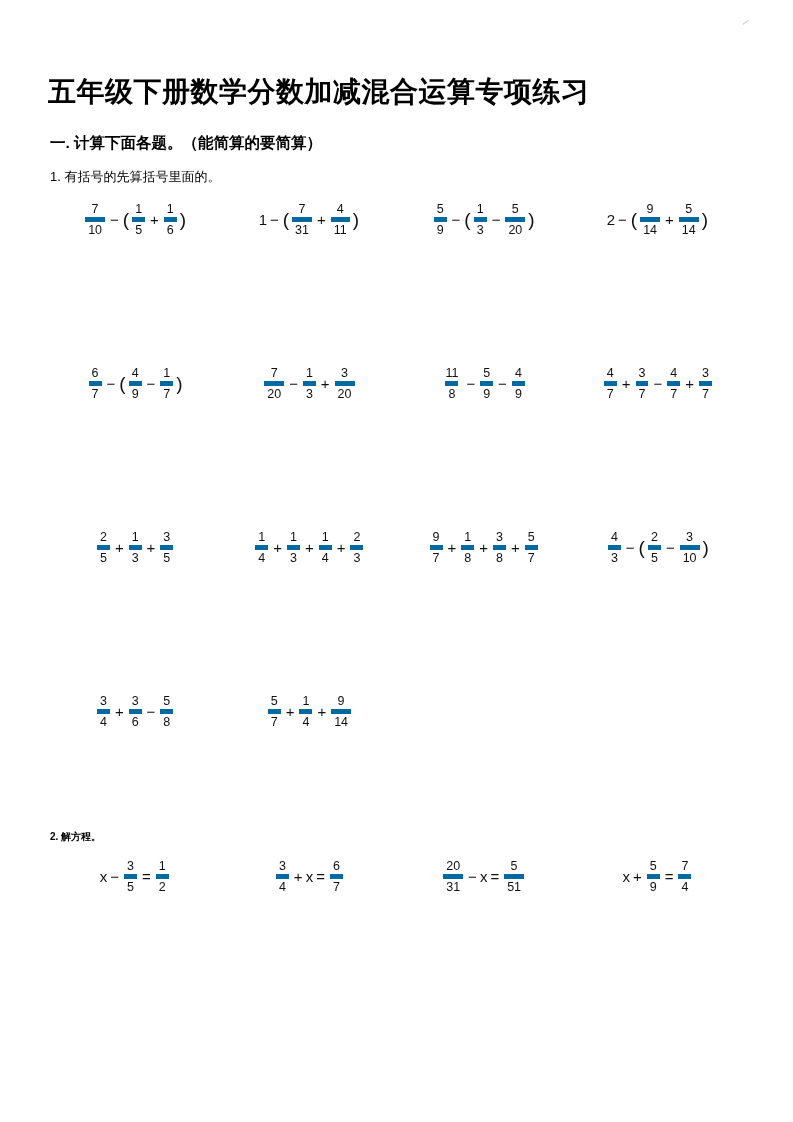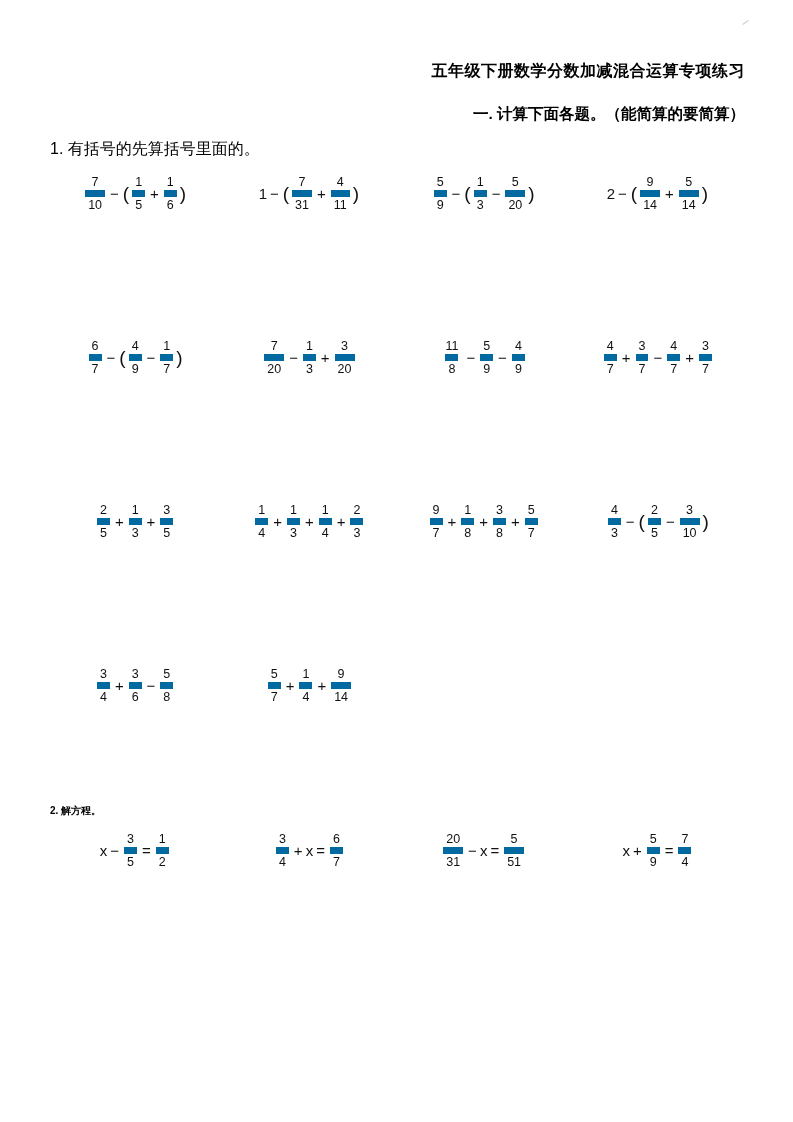--- a/index.html
+++ b/index.html
@@ -23,11 +23,11 @@
     position: relative;
   }
   .title {
-    text-align: right;
-    font-size: 16px;
+    text-align: left;
+    font-size: 28px;
     font-weight: bold;
     letter-spacing: 0.5px;
-    margin: 6px 0 22px 0;
+    margin: 18px 0 22px 0;
     color: #000;
   }
   .section-head {

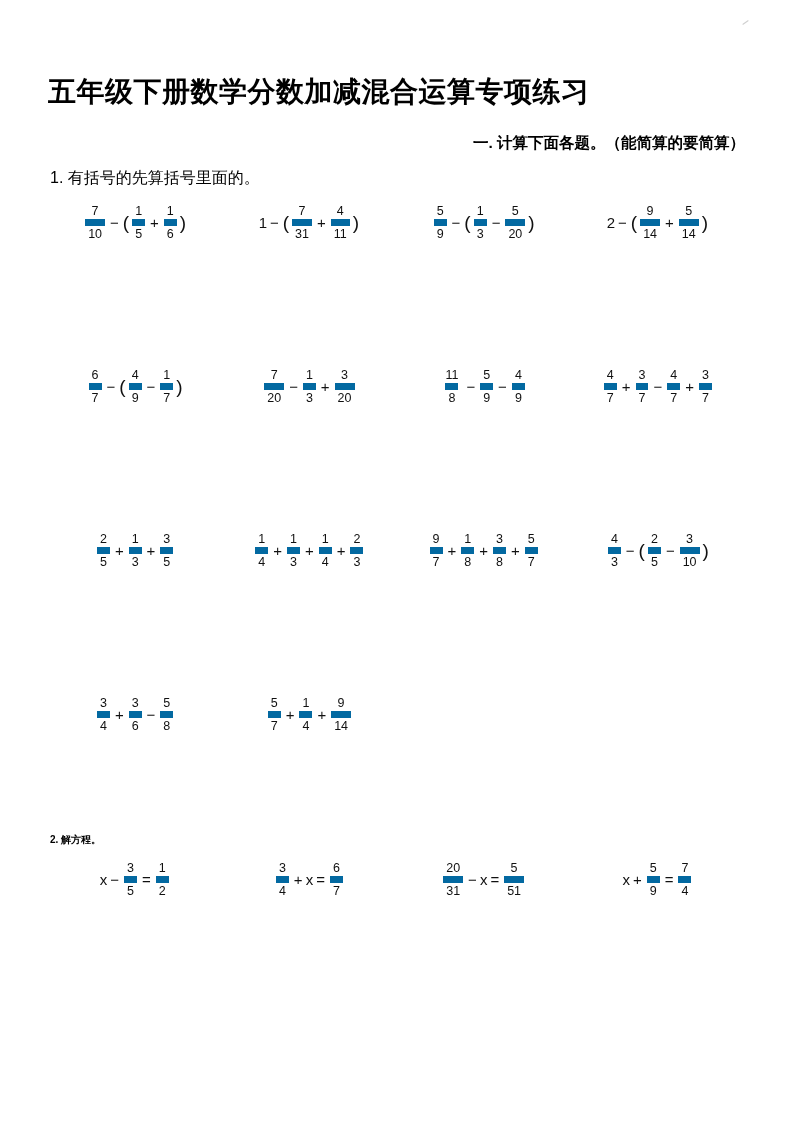--- a/index.html
+++ b/index.html
@@ -35,7 +35,6 @@
     font-weight: bold;
     margin: 0 0 14px 2px;
     color: #000;
-    text-align: right;
   }
   .sub-head {
     font-size: 16px;

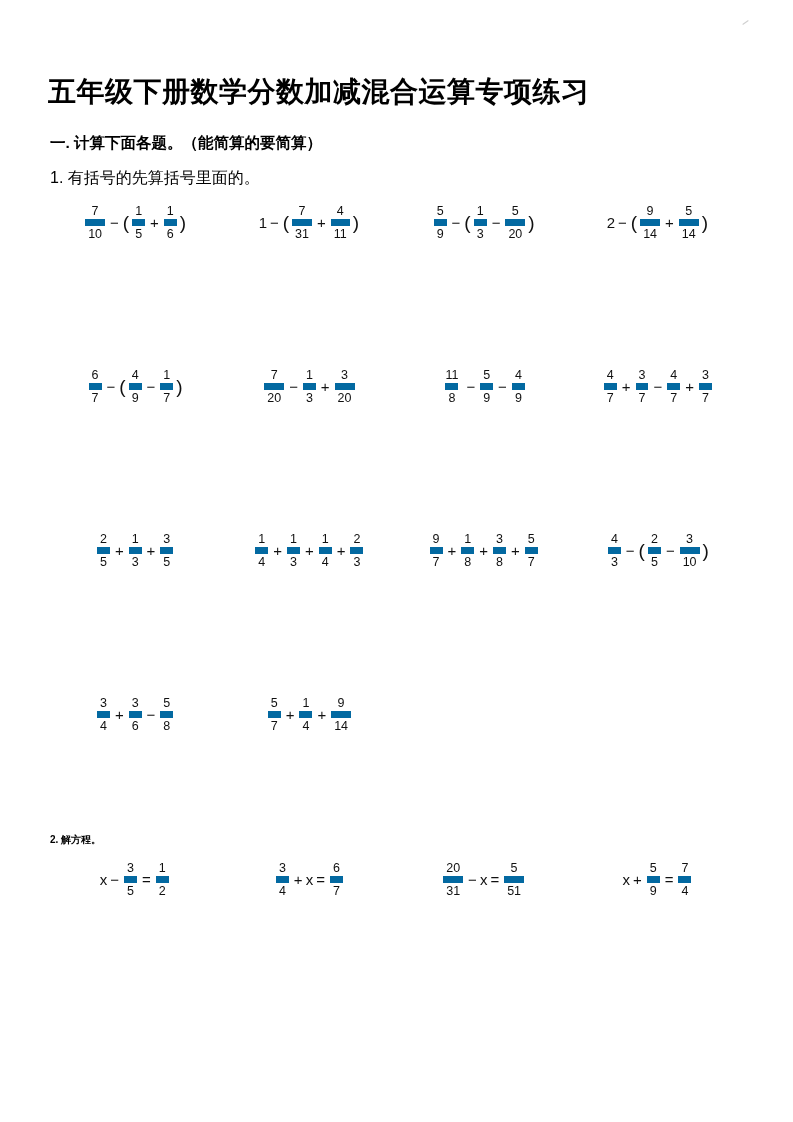--- a/index.html
+++ b/index.html
@@ -37,7 +37,7 @@
     color: #000;
   }
   .sub-head {
-    font-size: 16px;
+    font-size: 13px;
     margin: 8px 0 10px 2px;
     color: #000;
   }

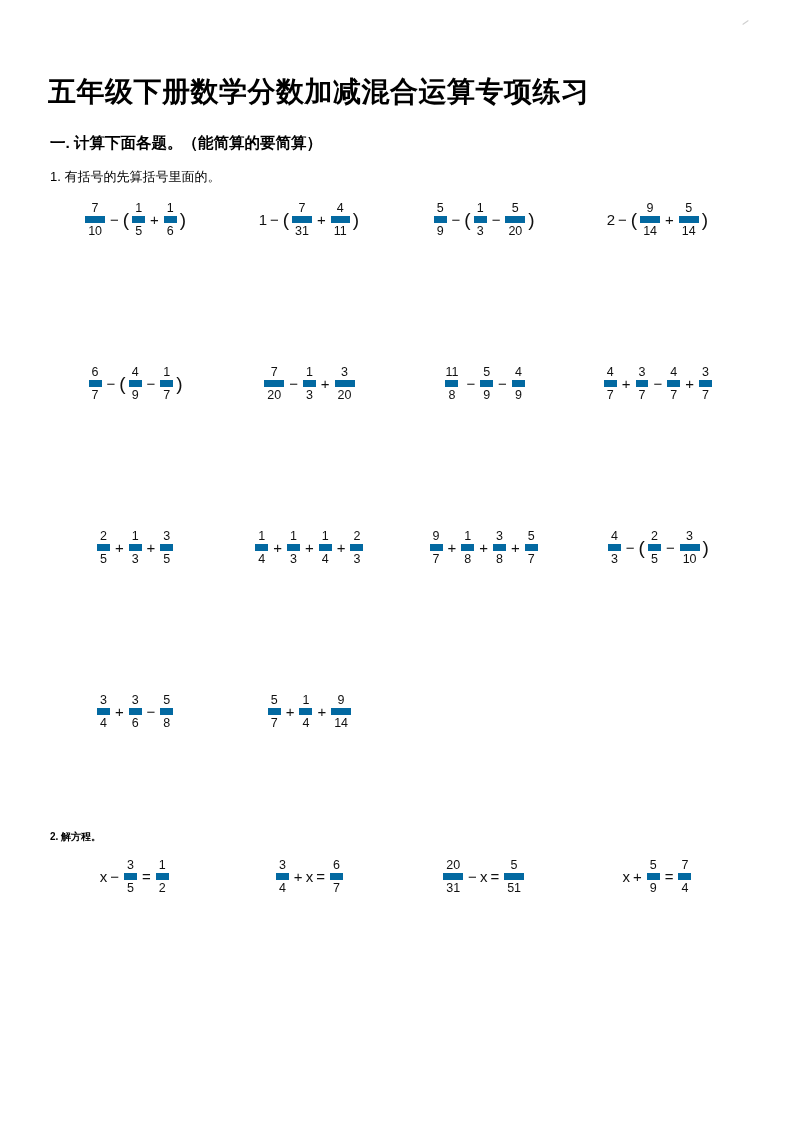--- a/index.html
+++ b/index.html
@@ -81,7 +81,7 @@
   }
   .frac .den {
     padding: 1px 3px 0 3px;
-    border-top: 7px solid #0369a1;
+    border-top: 5px solid #0369a1;
   }
   .op {
     margin: 0 3px;

